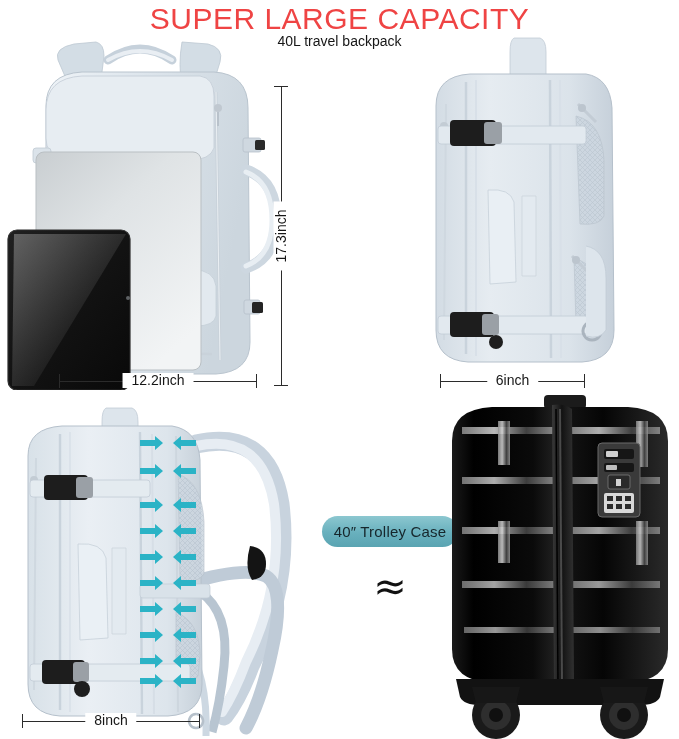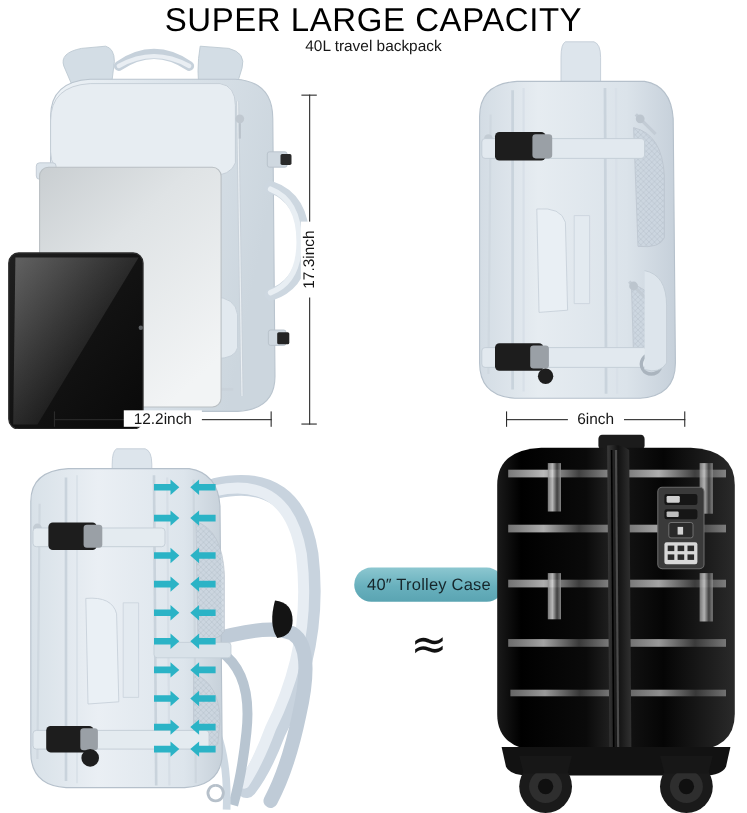--- a/index.html
+++ b/index.html
@@ -17,7 +17,7 @@
     position: absolute; top: 2px; left: 0; width: 679px;
     text-align: center;
     font-size: 30px; letter-spacing: 0.5px;
-    color: #000000; font-weight: 400;
+    color: #ef4444; font-weight: 400;
     font-family: "Liberation Sans", sans-serif;
   }
   .subtitle {

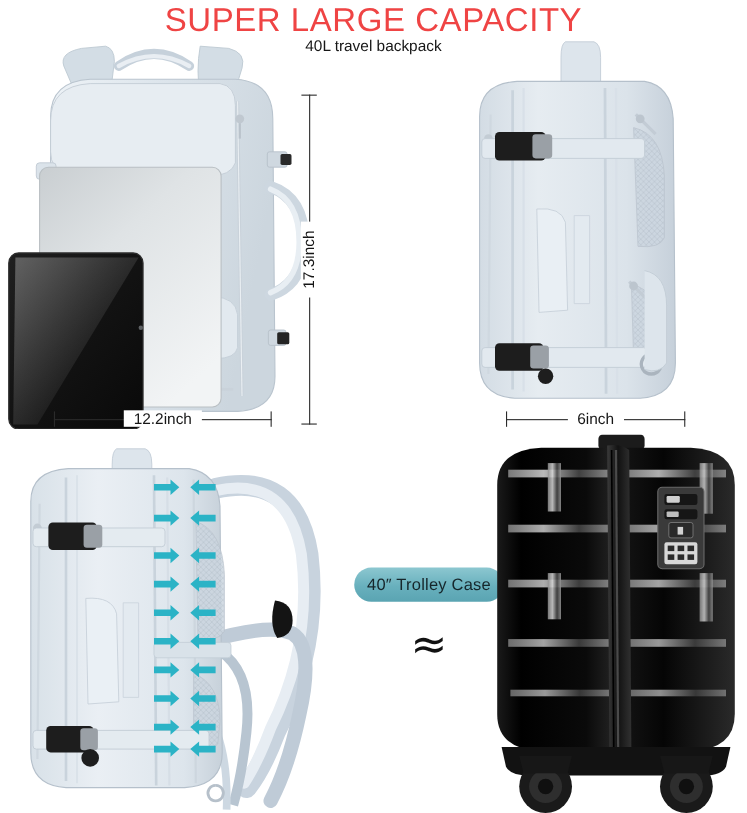--- a/index.html
+++ b/index.html
@@ -157,7 +157,7 @@
     </div>
   </div>
 
-  <div class="meas-h" style="left:49px; top:374px; width:198px;">
+  <div class="meas-h" style="left:59px; top:374px; width:198px;">
     <div class="cap-l"></div>
     <div class="line"></div>
     <div class="cap-r"></div>

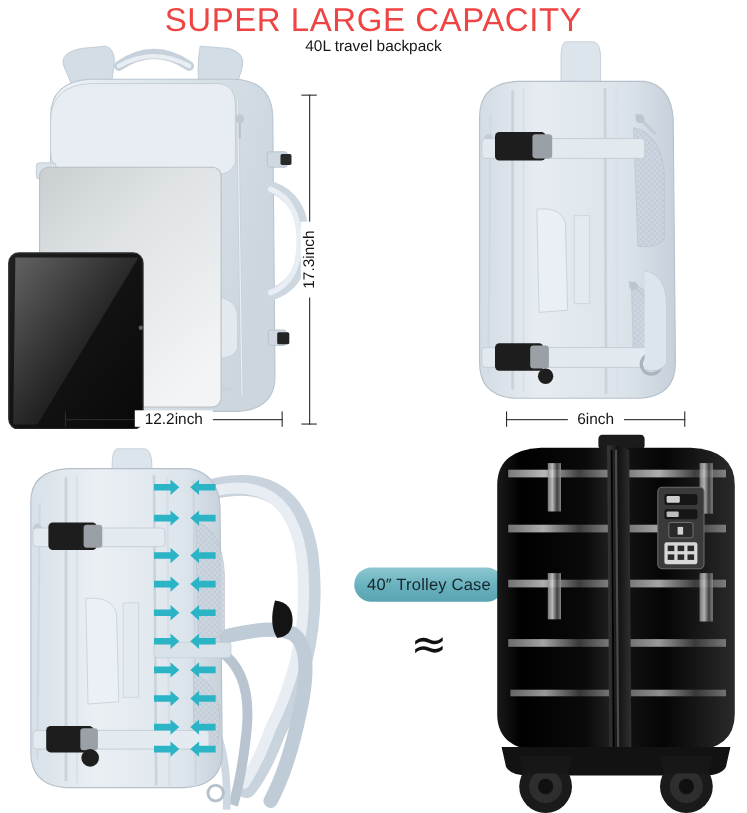--- a/index.html
+++ b/index.html
@@ -217,7 +217,7 @@
     </svg>
   </div>
 
-  <div class="meas-h" style="left:460px; top:374px; width:163px;">
+  <div class="meas-h" style="left:440px; top:374px; width:145px;">
     <div class="cap-l"></div>
     <div class="line"></div>
     <div class="cap-r"></div>

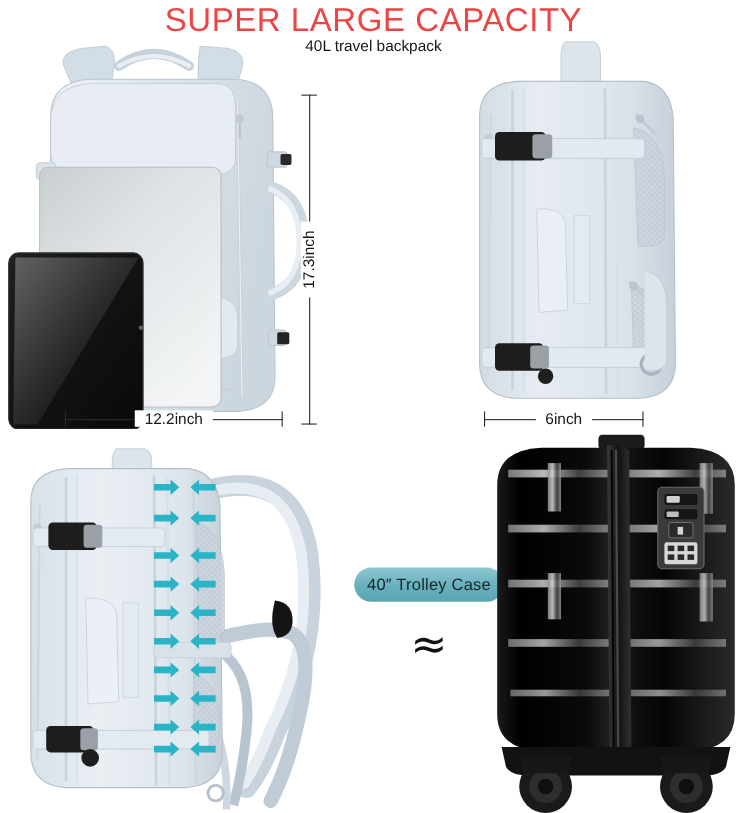--- a/index.html
+++ b/index.html
@@ -315,6 +315,12 @@
     </svg>
   </div>
 
+  <div class="meas-h" style="left:22px; top:714px; width:178px;">
+    <div class="cap-l"></div>
+    <div class="line"></div>
+    <div class="cap-r"></div>
+    <div class="lbl">8inch</div>
+  </div>
 
   <div class="badge">40″  Trolley Case</div>
   <div class="approx">≈</div>

